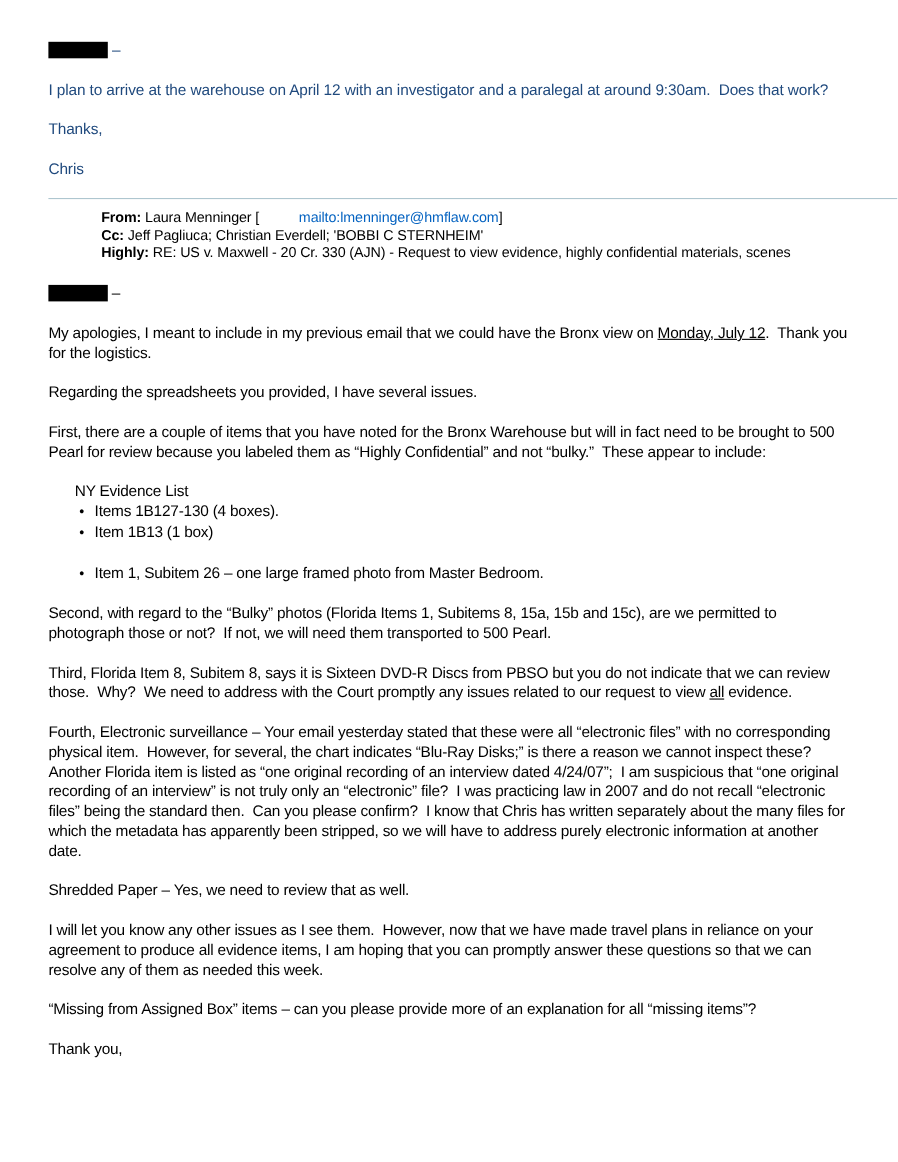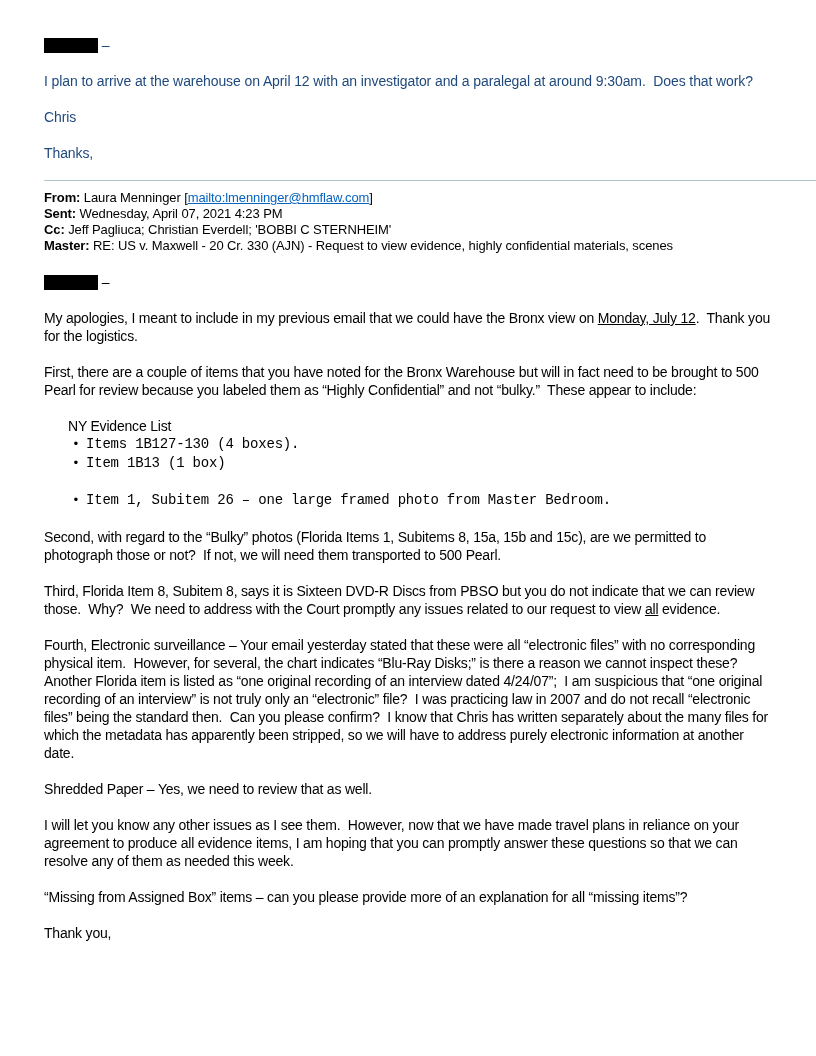--- a/index.html
+++ b/index.html
@@ -74,8 +74,8 @@
     <div class="reply">
       <p><span class="redact r-name"></span> <span>–</span></p>
       <p>I plan to arrive at the warehouse on April 12 with an investigator and a paralegal at around 9:30am.  Does that work?</p>
+      <p>Thanks,</p>
       <p>Chris</p>
-      <p>Thanks,</p>
     </div>
 
     <hr class="divider">

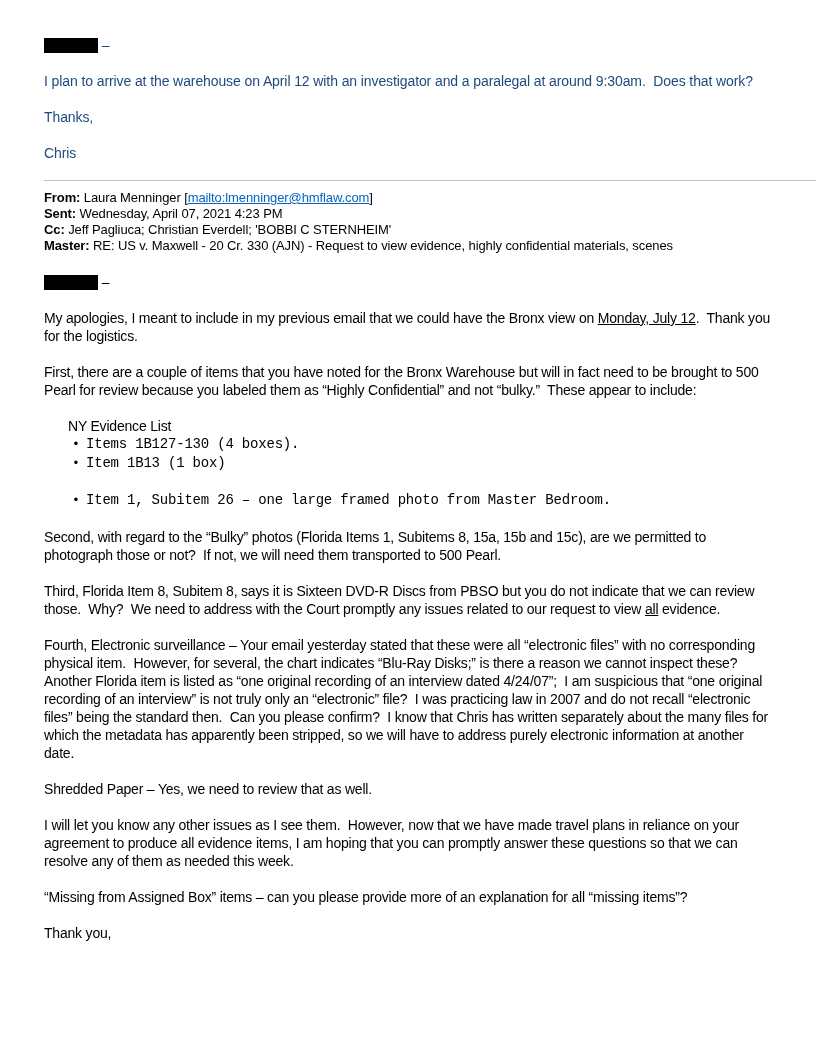--- a/index.html
+++ b/index.html
@@ -43,7 +43,7 @@
   
   .headers { font-size: 13px; line-height: 16px; color: #000; letter-spacing: -0.1px; }
   .headers .hline { white-space: nowrap; }
-  .headers b { font-weight: bold; }
+  .headers b { font-weight: bold; margin-left: 48px; }
   .headers a.link {
     color: var(--link-color, #0563C1);
     text-decoration: underline;

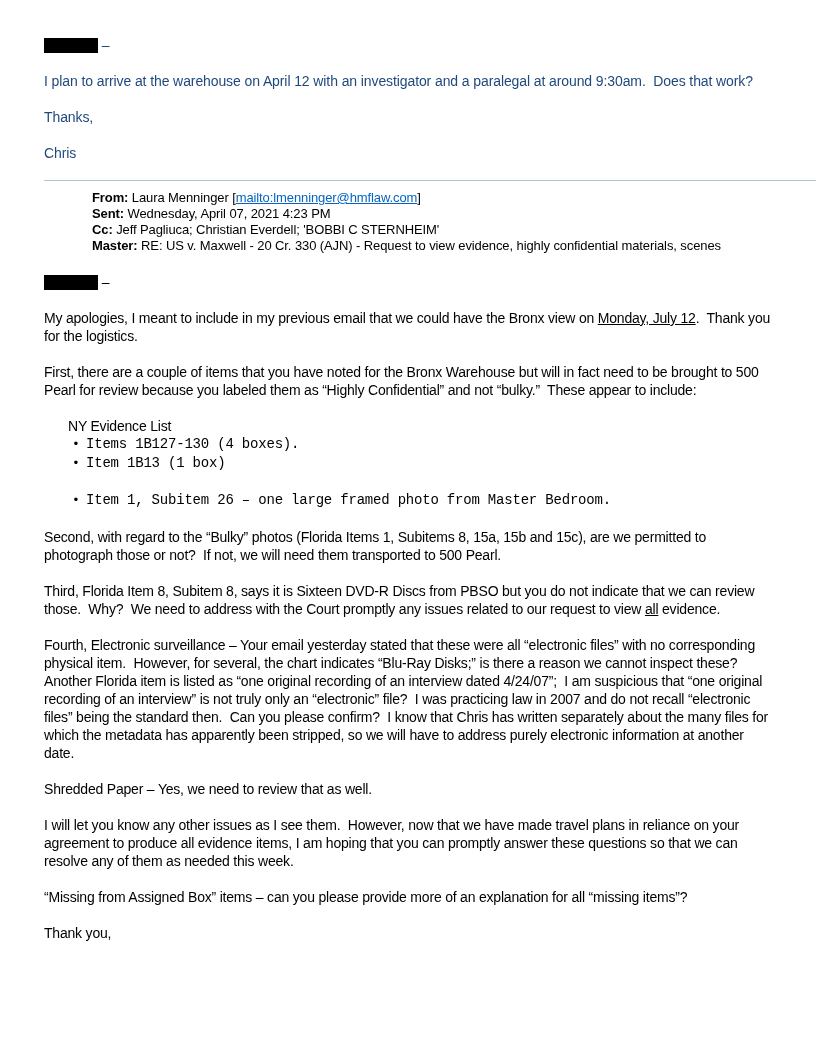--- a/index.html
+++ b/index.html
@@ -46,8 +46,8 @@
   .headers b { font-weight: bold; margin-left: 48px; }
   .headers a.link {
     color: var(--link-color, #0563C1);
-    text-decoration: underline;
     cursor: pointer;
+    padding-left: 36px;
   }
 
   

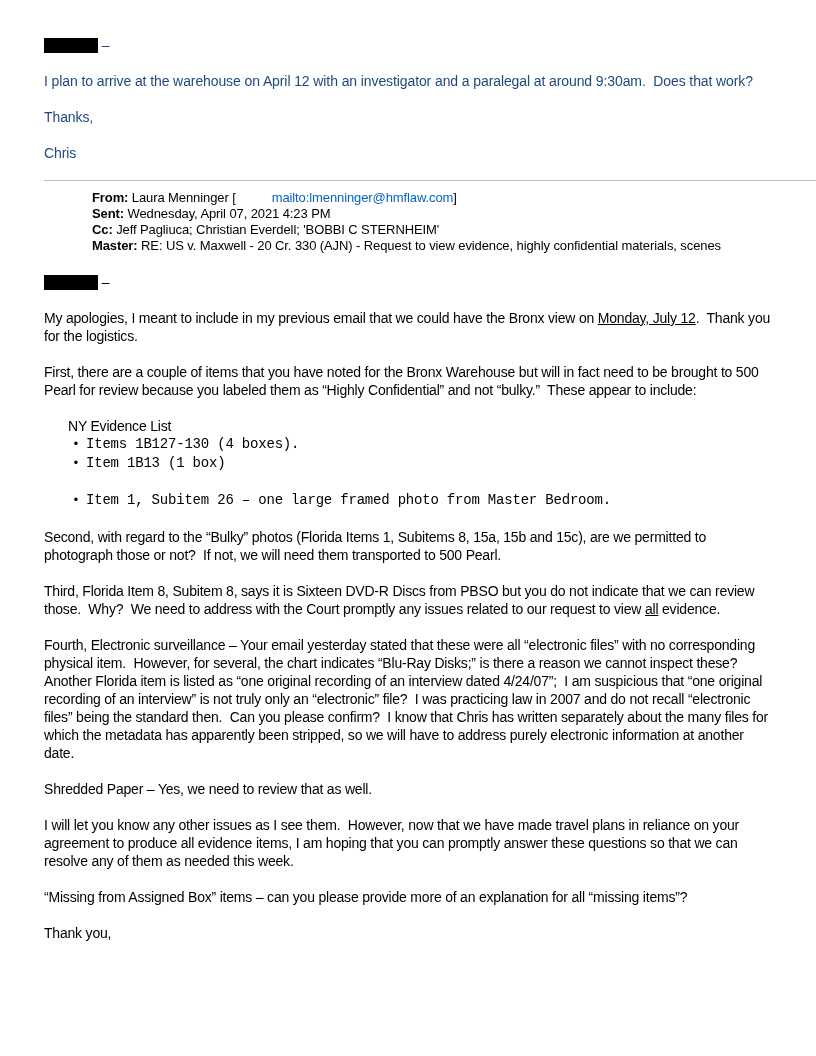--- a/index.html
+++ b/index.html
@@ -82,7 +82,6 @@
 
     <div class="headers">
       <div class="hline"><b>From:</b> <span>Laura Menninger [</span><a class="link">mailto:lmenninger@hmflaw.com</a><span>]</span></div>
-      <div class="hline"><b>Sent:</b> <span>Wednesday, April 07, 2021 4:23 PM</span></div>
       <div class="hline"><b>Cc:</b> <span>Jeff Pagliuca; Christian Everdell; 'BOBBI C STERNHEIM'</span></div>
       <div class="hline"><b>Master:</b> <span>RE: US v. Maxwell - 20 Cr. 330 (AJN) - Request to view evidence, highly confidential materials, scenes</span></div>
     </div>

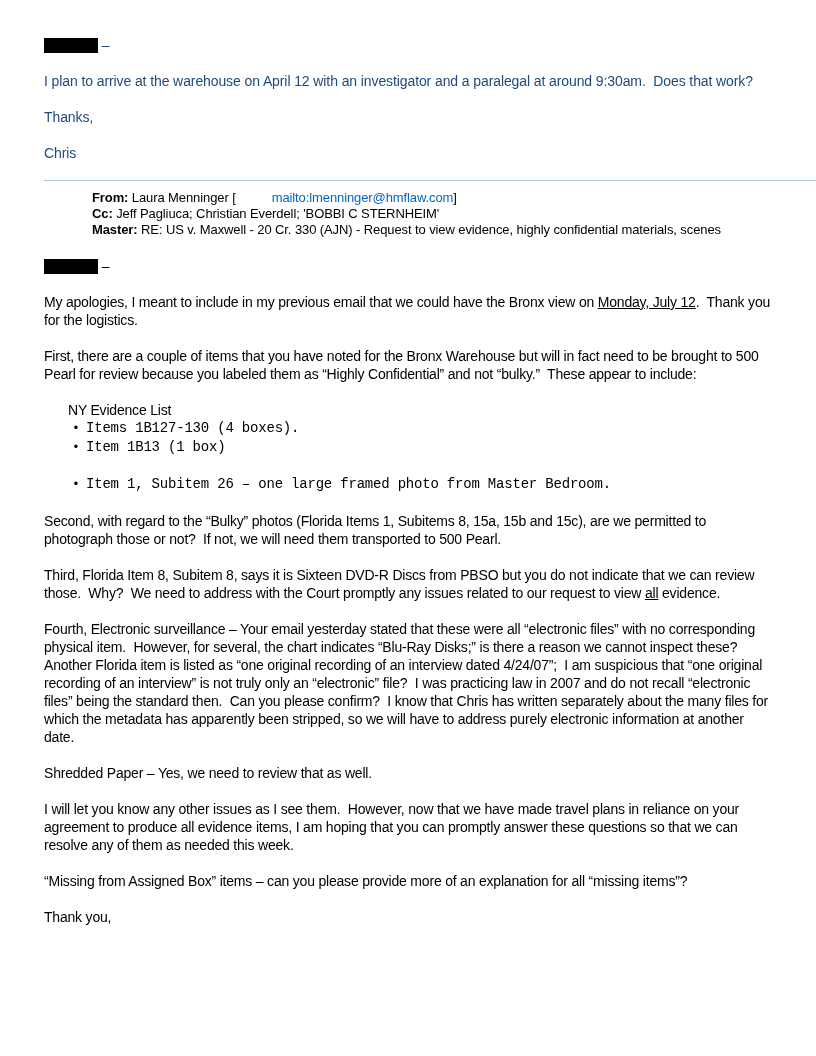--- a/index.html
+++ b/index.html
@@ -83,7 +83,7 @@
     <div class="headers">
       <div class="hline"><b>From:</b> <span>Laura Menninger [</span><a class="link">mailto:lmenninger@hmflaw.com</a><span>]</span></div>
       <div class="hline"><b>Cc:</b> <span>Jeff Pagliuca; Christian Everdell; 'BOBBI C STERNHEIM'</span></div>
-      <div class="hline"><b>Master:</b> <span>RE: US v. Maxwell - 20 Cr. 330 (AJN) - Request to view evidence, highly confidential materials, scenes</span></div>
+      <div class="hline"><b>Highly:</b> <span>RE: US v. Maxwell - 20 Cr. 330 (AJN) - Request to view evidence, highly confidential materials, scenes</span></div>
     </div>
 
     <div class="mailbody">

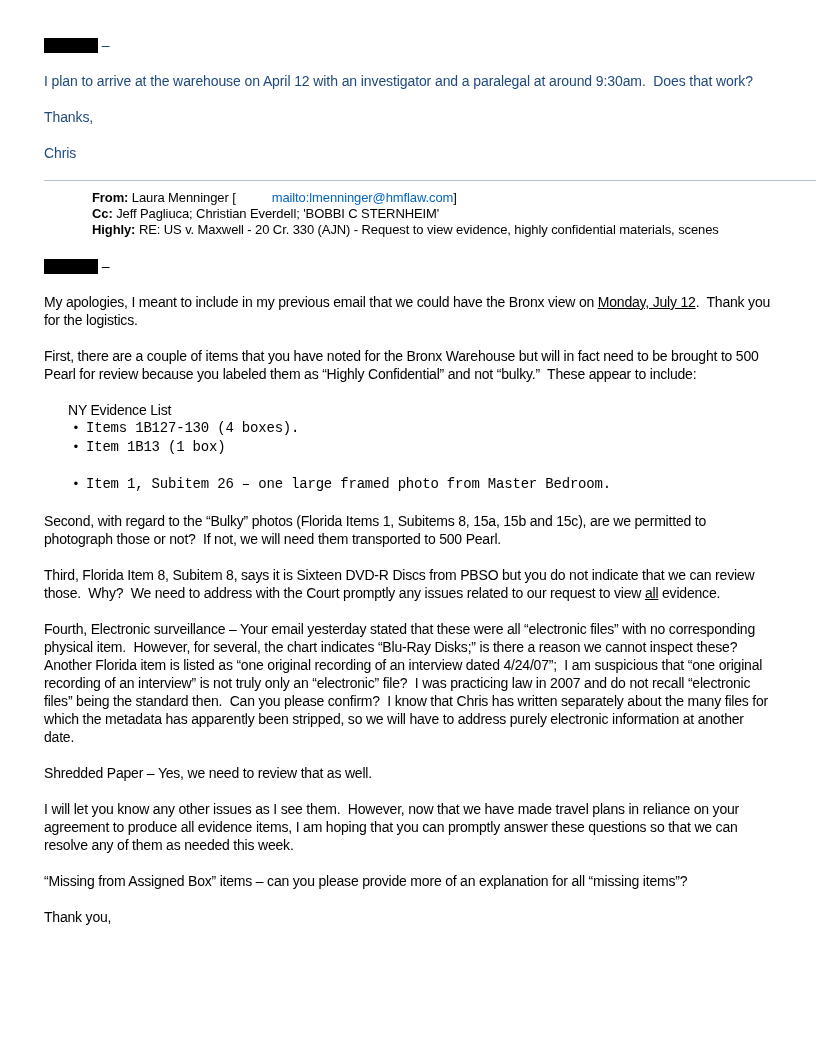--- a/index.html
+++ b/index.html
@@ -91,6 +91,7 @@
 
       <p><span>My apologies, I meant to include in my previous email that we could have the Bronx view on </span><span class="u">Monday, July 12</span><span>.  Thank you for the logistics.</span></p>
 
+      <p>Regarding the spreadsheets you provided, I have several issues.</p>
 
       <p>First, there are a couple of items that you have noted for the Bronx Warehouse but will in fact need to be brought to 500 Pearl for review because you labeled them as “Highly Confidential” and not “bulky.”  These appear to include:</p>
 

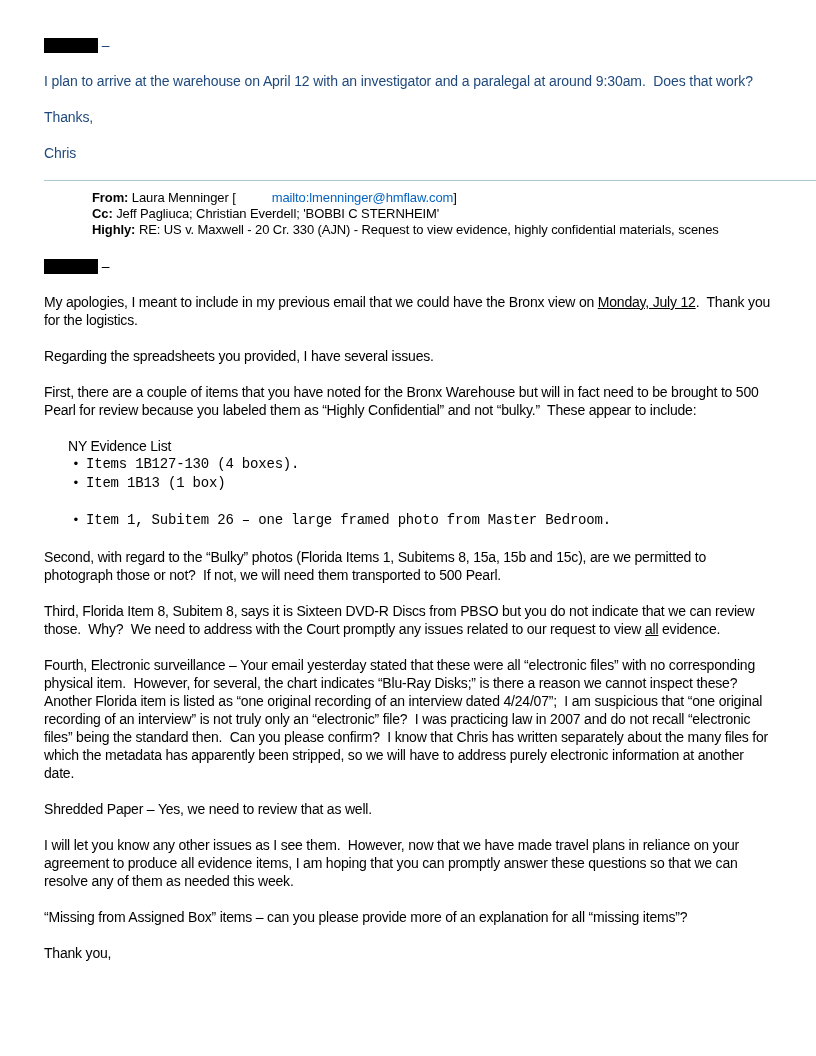--- a/index.html
+++ b/index.html
@@ -57,7 +57,7 @@
 
   .list-block { margin: 0 0 18px 0; }
   .list-title { margin-left: 24px; }
-  .bullet-item { margin-left: 28px; font-family: Liberation Mono, monospace; }
+  .bullet-item { margin-left: 28px; }
   .bullet-item::before {
     content: "\2022";
     display: inline-block;

